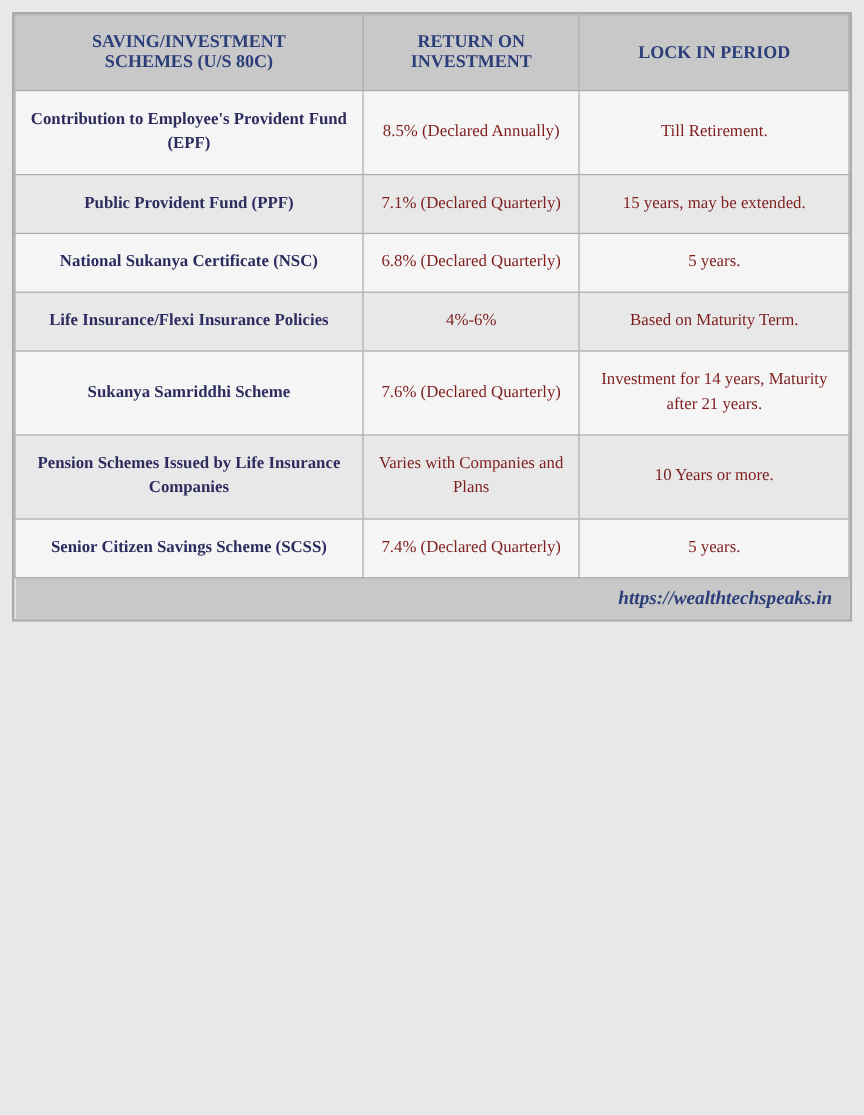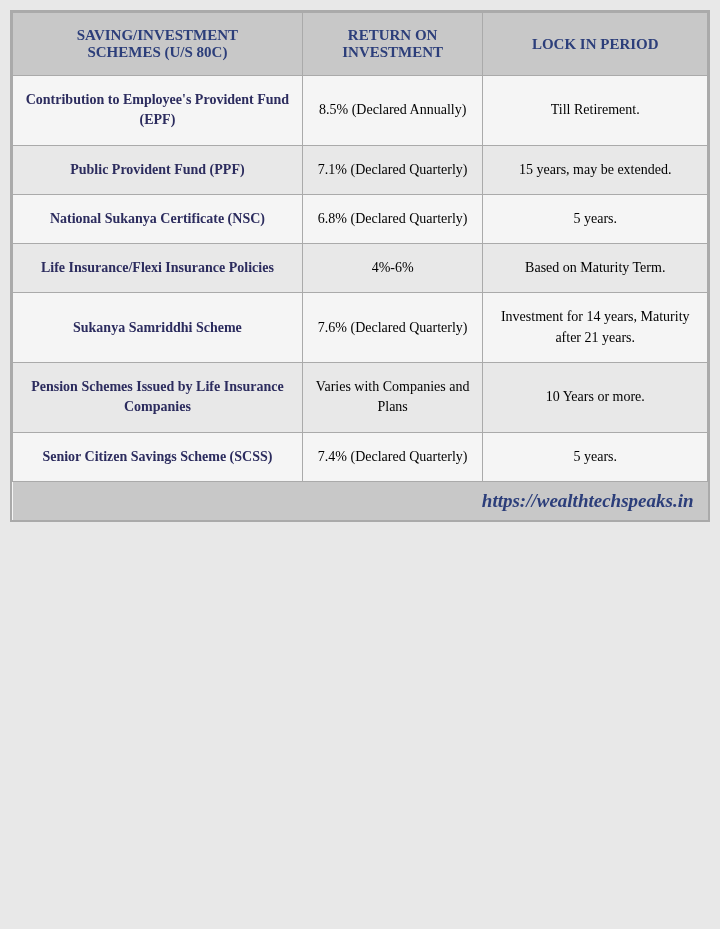--- a/index.html
+++ b/index.html
@@ -44,7 +44,7 @@
       padding: 14px 12px;
       text-align: center;
       font-size: 14px;
-      color: #000000;
+      color: #7f1d1d;
       border: 1.5px solid #aaa;
       vertical-align: middle;
       line-height: 1.45;

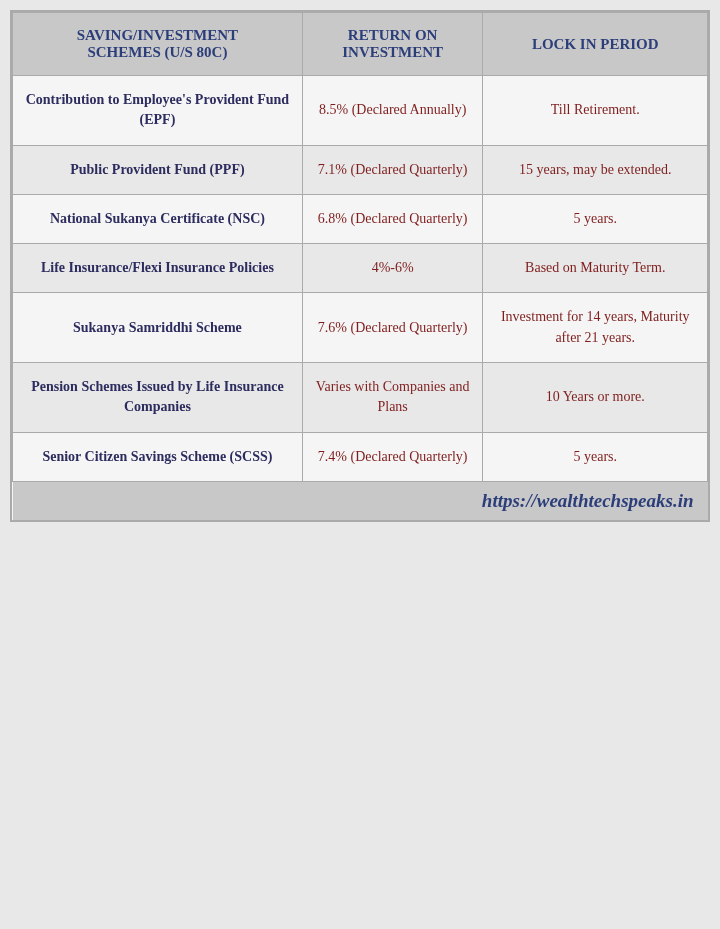--- a/index.html
+++ b/index.html
@@ -60,7 +60,7 @@
       font-style: italic;
       color: #2c3e7a;
       font-weight: bold;
-      font-size: 19px;
+      font-size: 16px;
       border: none;
     }
   </style>

